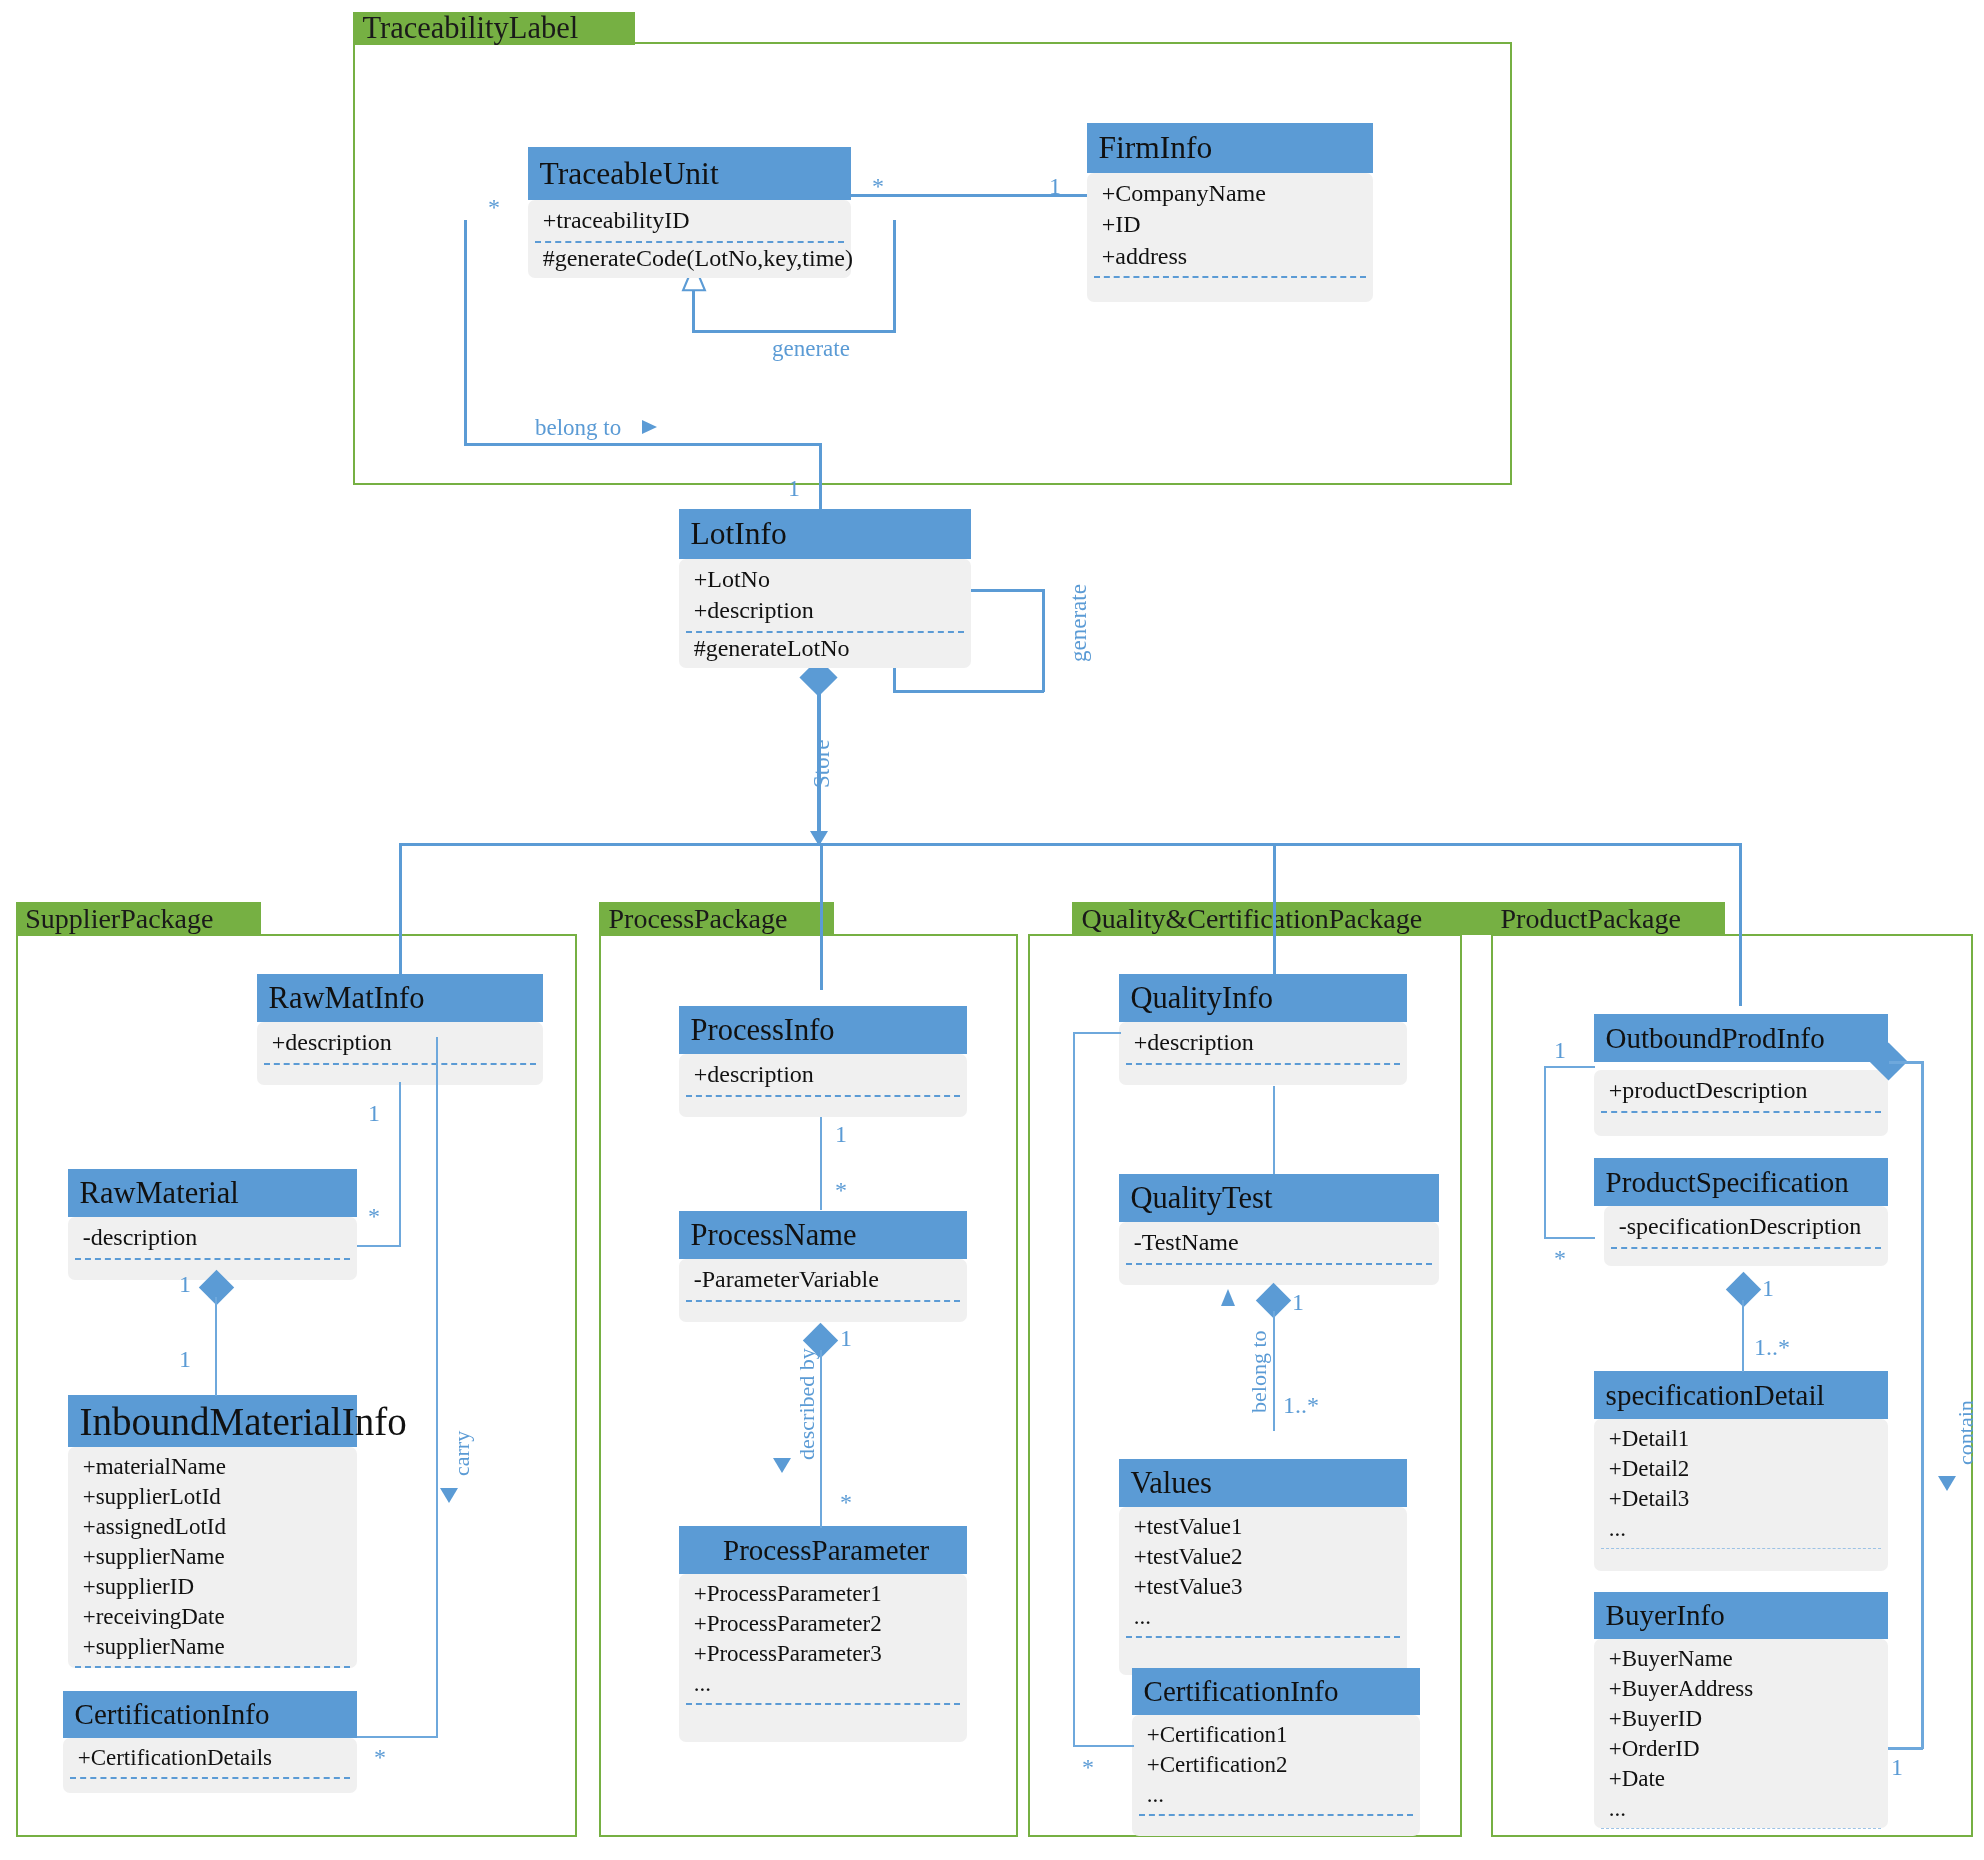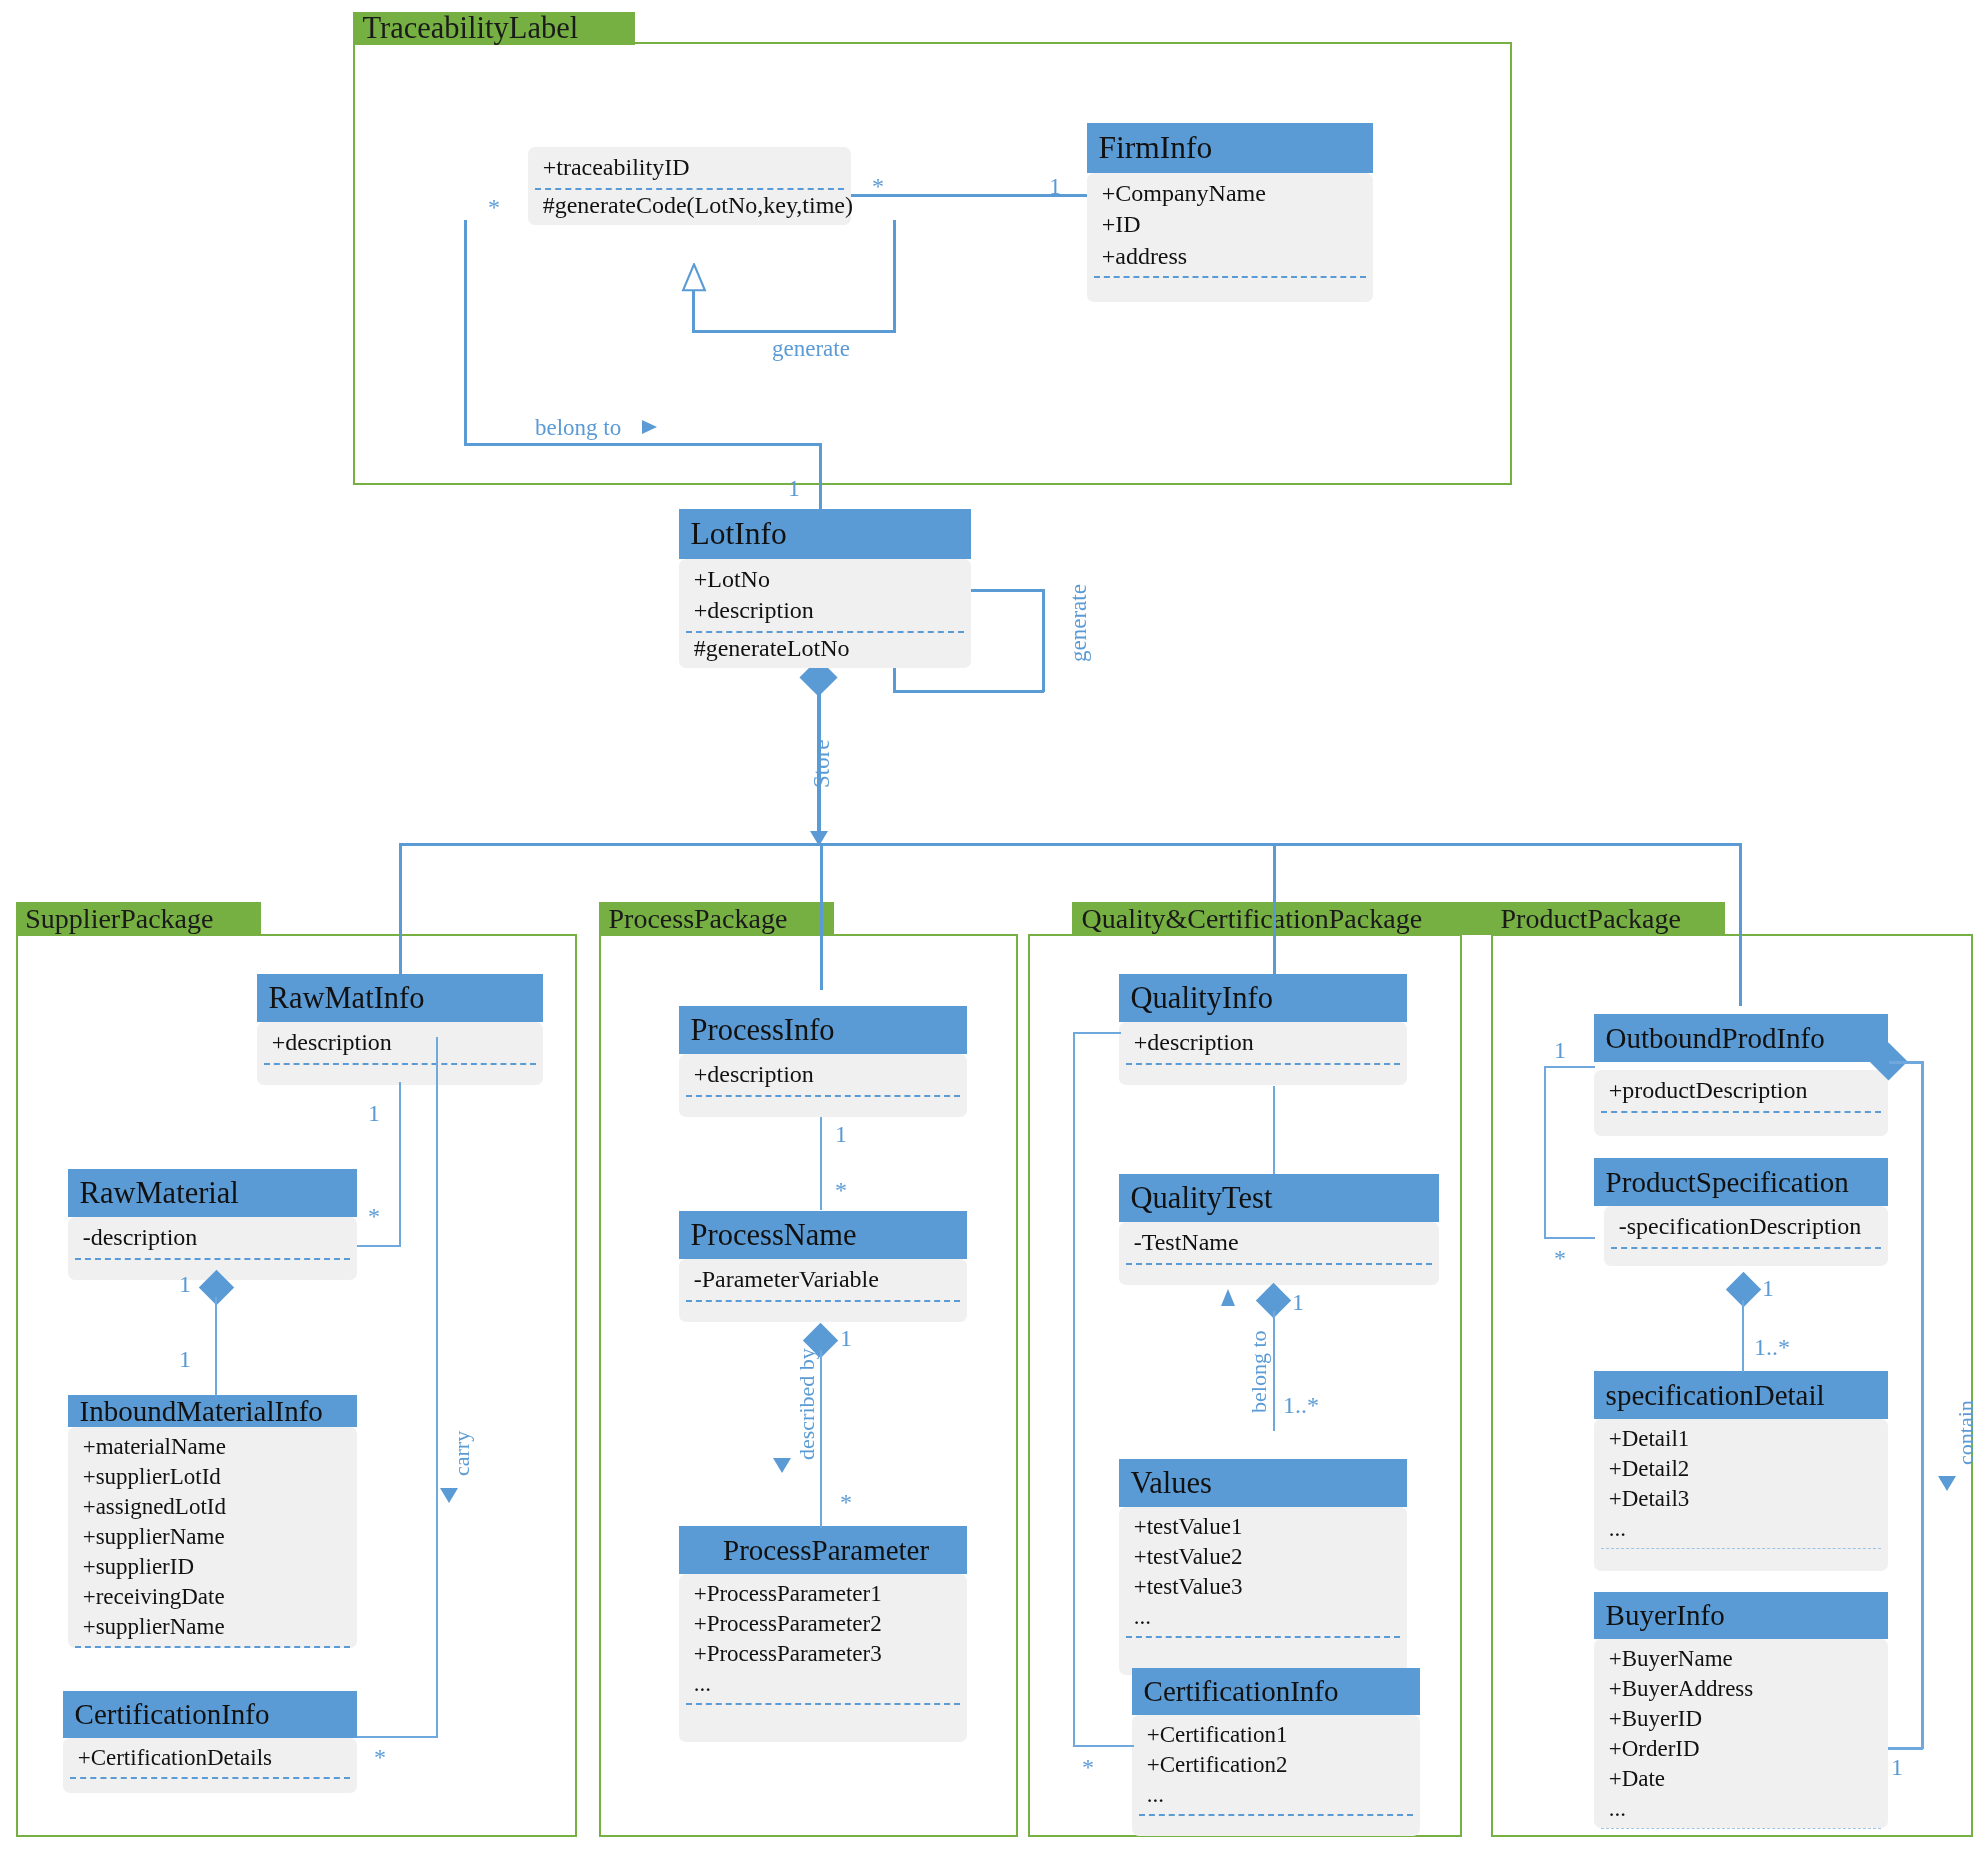--- a/index.html
+++ b/index.html
@@ -158,6 +158,9 @@
   <div class="ln lnv" style="left:1739px;top:843px;width:2.6px;height:163px;"></div>
 
   <div class="cls" style="left:528px;top:147px;width:323px;">
+    <div class="cls-head" style="height:53px;font-size:31.5px;">
+      <span>TraceableUnit</span>
+    </div>
     <div class="cls-body">
       <div class="attr" style="font-size:24px;">+traceabilityID</div>
       <div class="sep"></div>

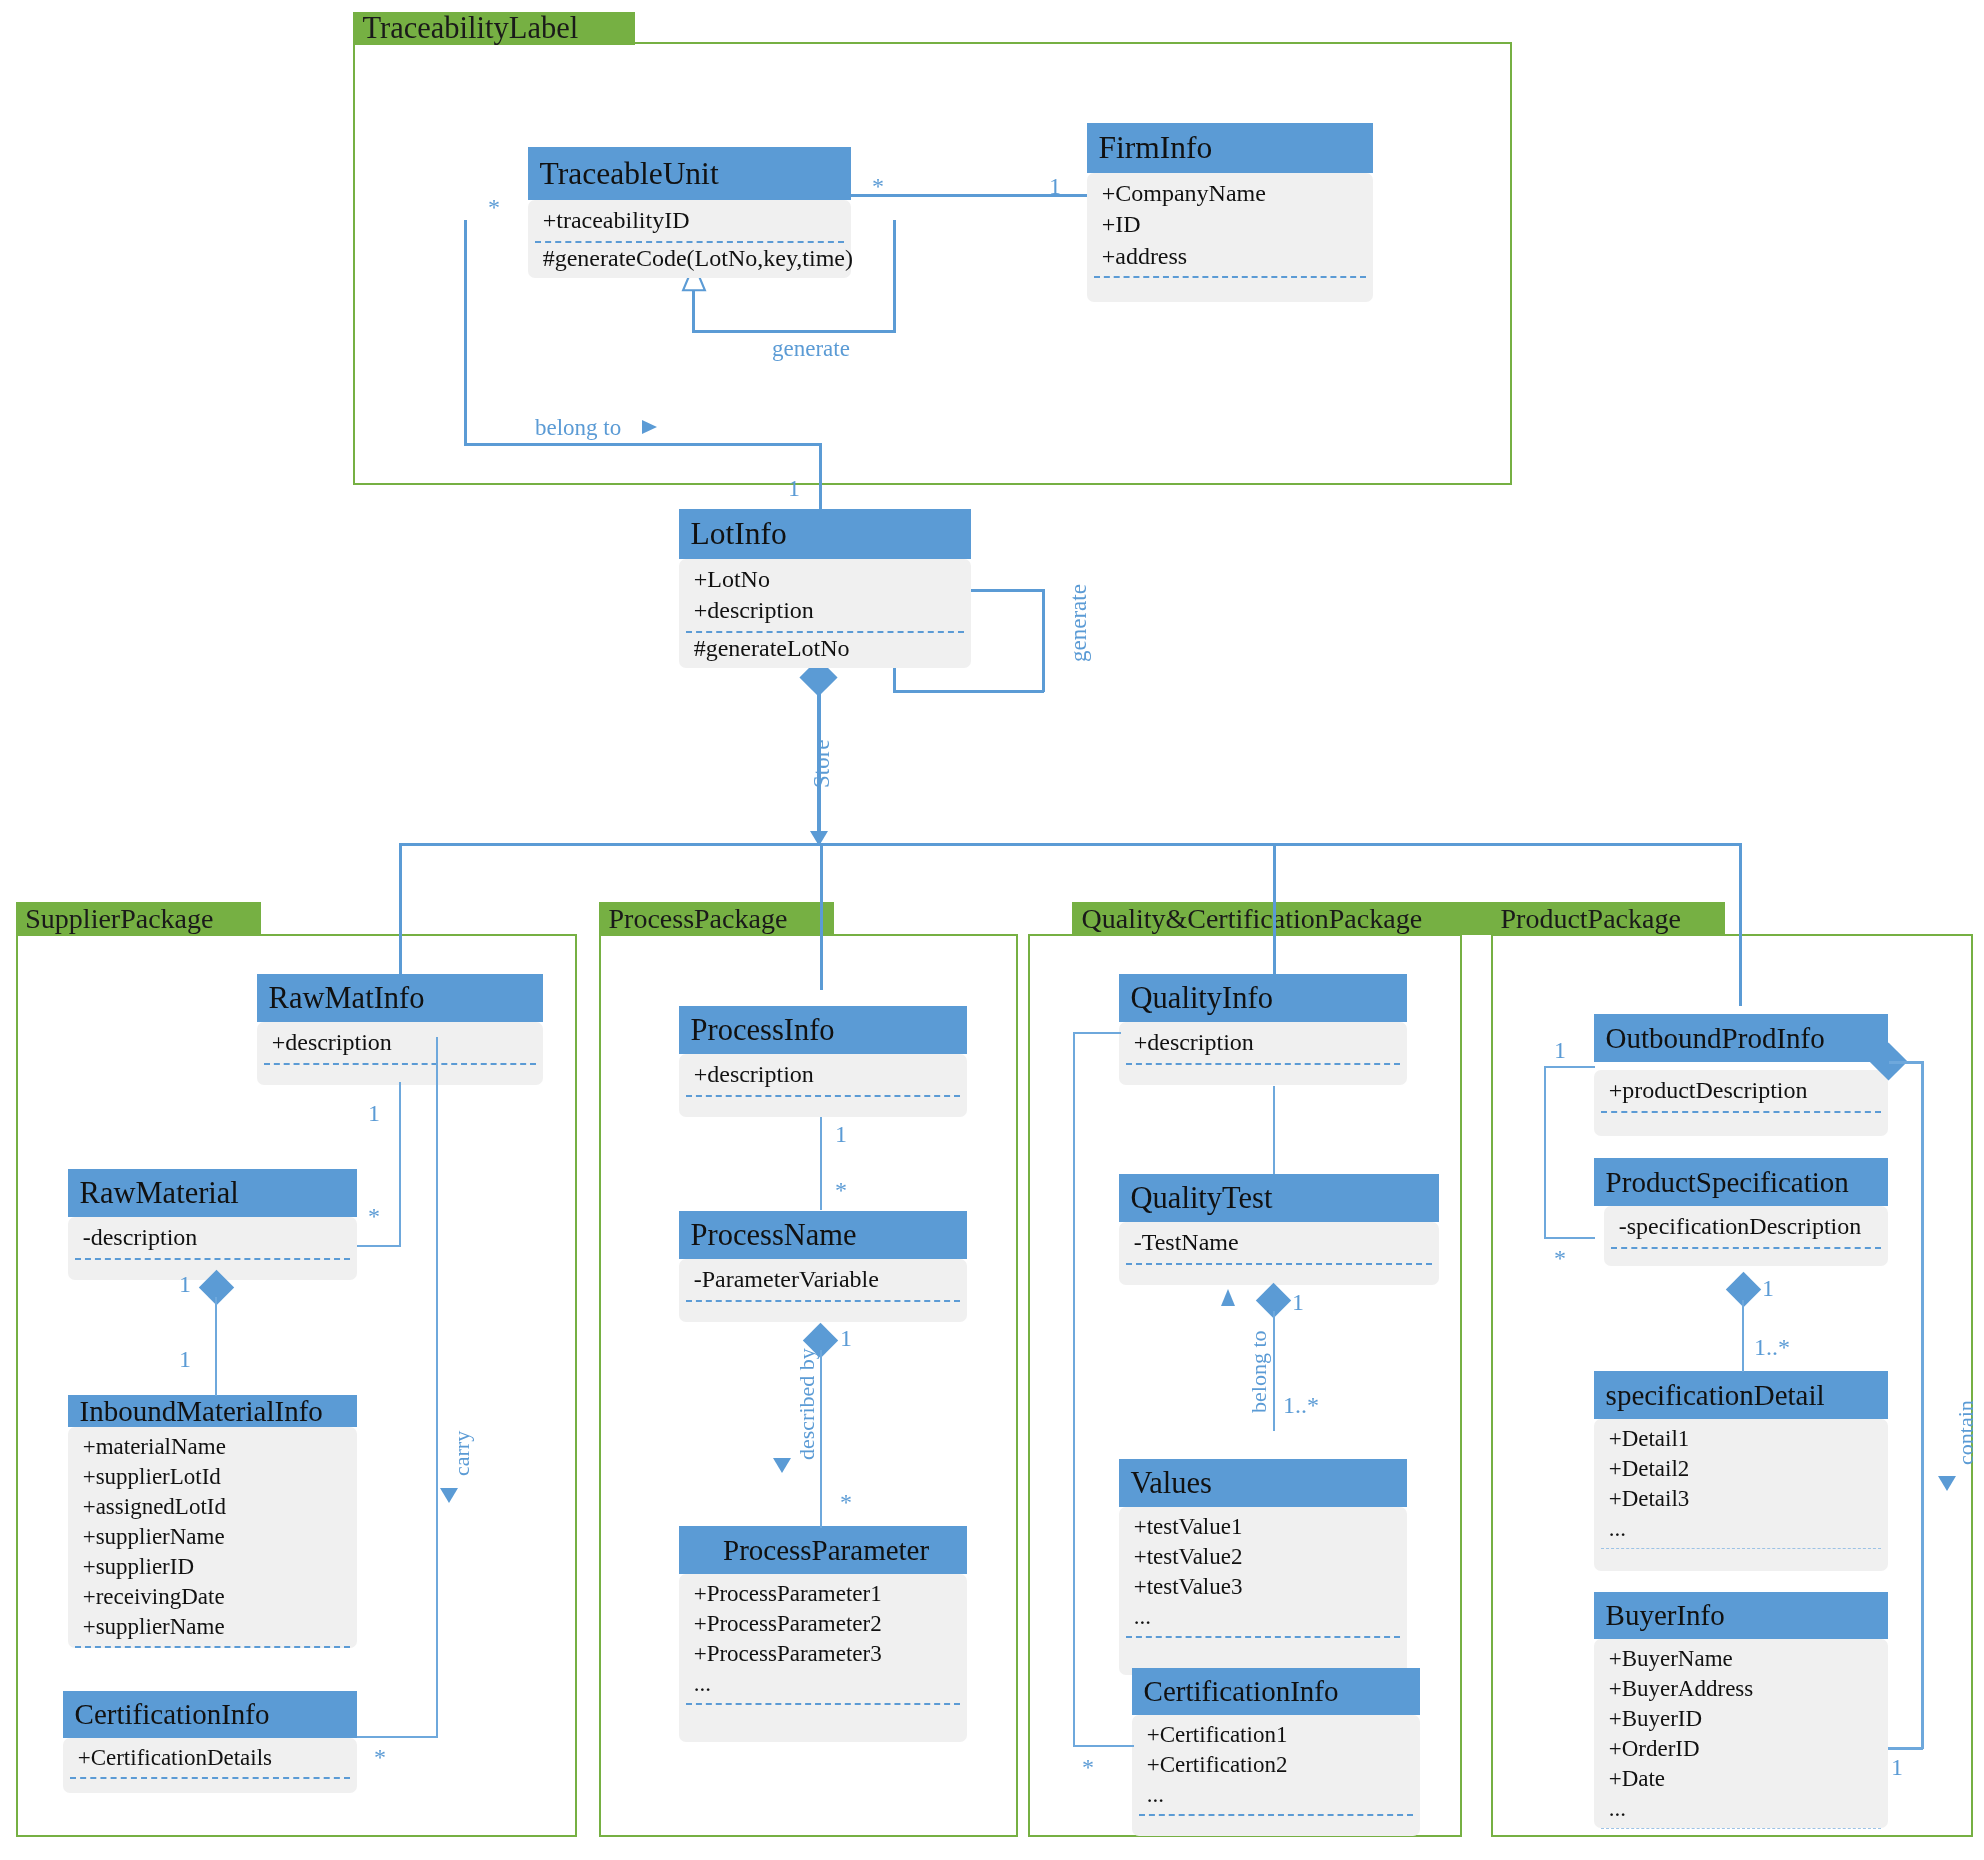--- a/index.html
+++ b/index.html
@@ -213,7 +213,7 @@
   </div>
 
   <div class="cls" style="left:68px;top:1395px;width:289px;">
-    <div class="cls-head" style="height:32px;font-size:29px;">
+    <div class="cls-head" style="height:52px;font-size:39px;">
       <span>InboundMaterialInfo</span>
     </div>
     <div class="cls-body" style="height:221px;">

